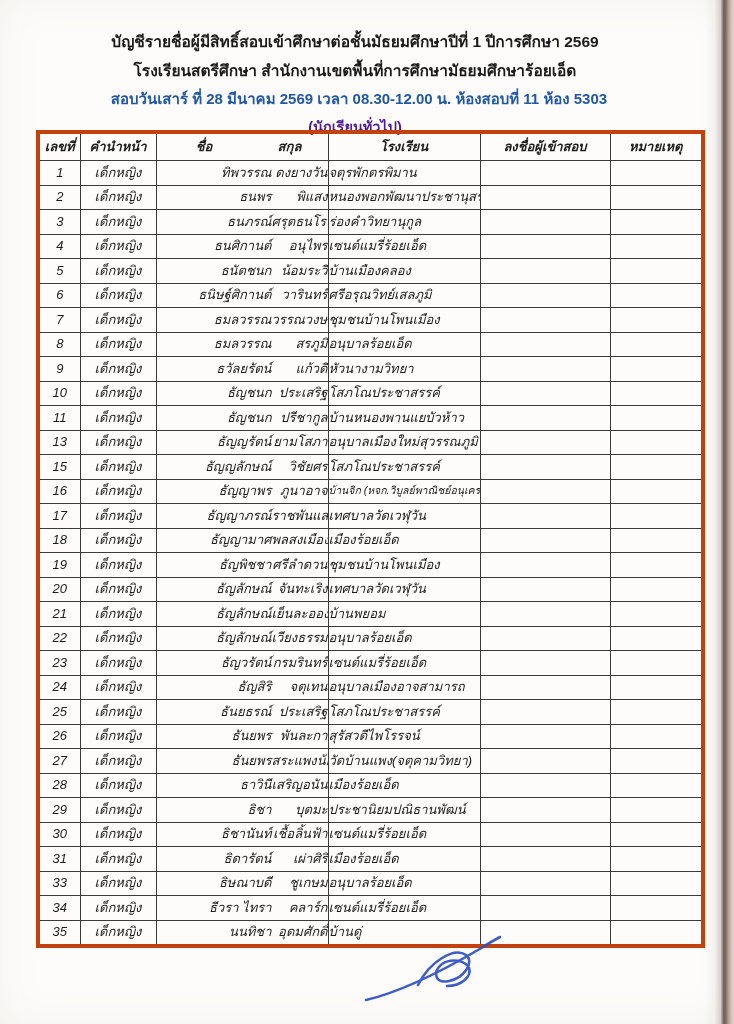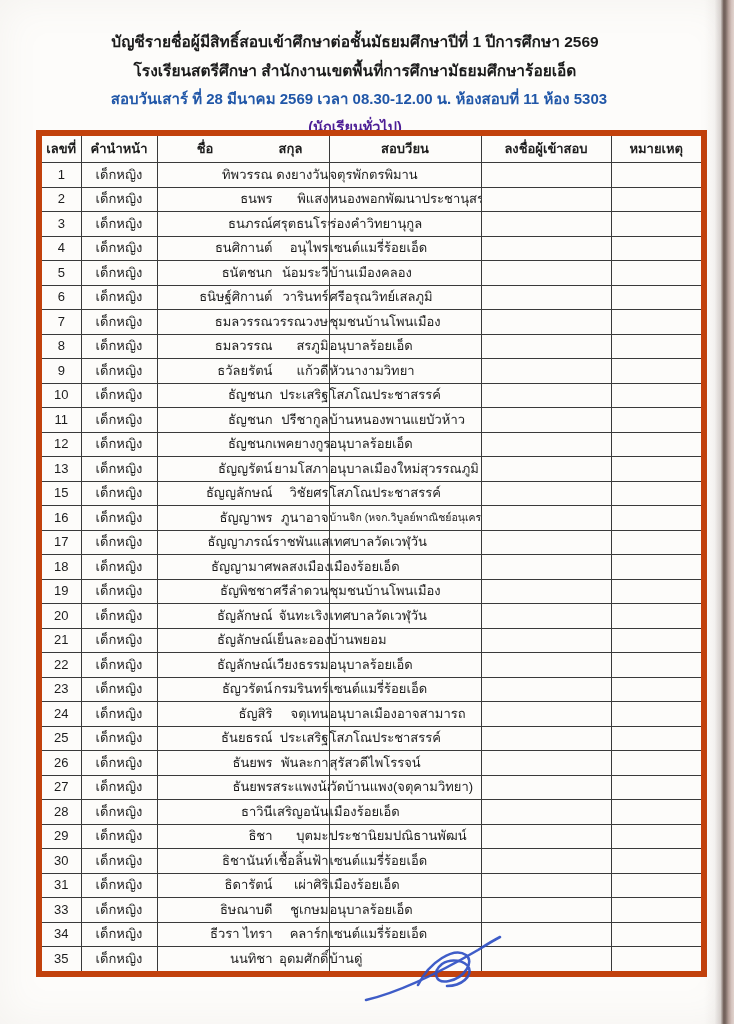--- a/index.html
+++ b/index.html
@@ -23,7 +23,8 @@
     width:665px;
     border-collapse:collapse;
     table-layout:fixed;
-    border:6px solid #c2410c;
+    border:4px solid #c2410c;
+    font-style:italic;
   }
   table.roster th, table.roster td {
     border:1px solid #3a3a3a;

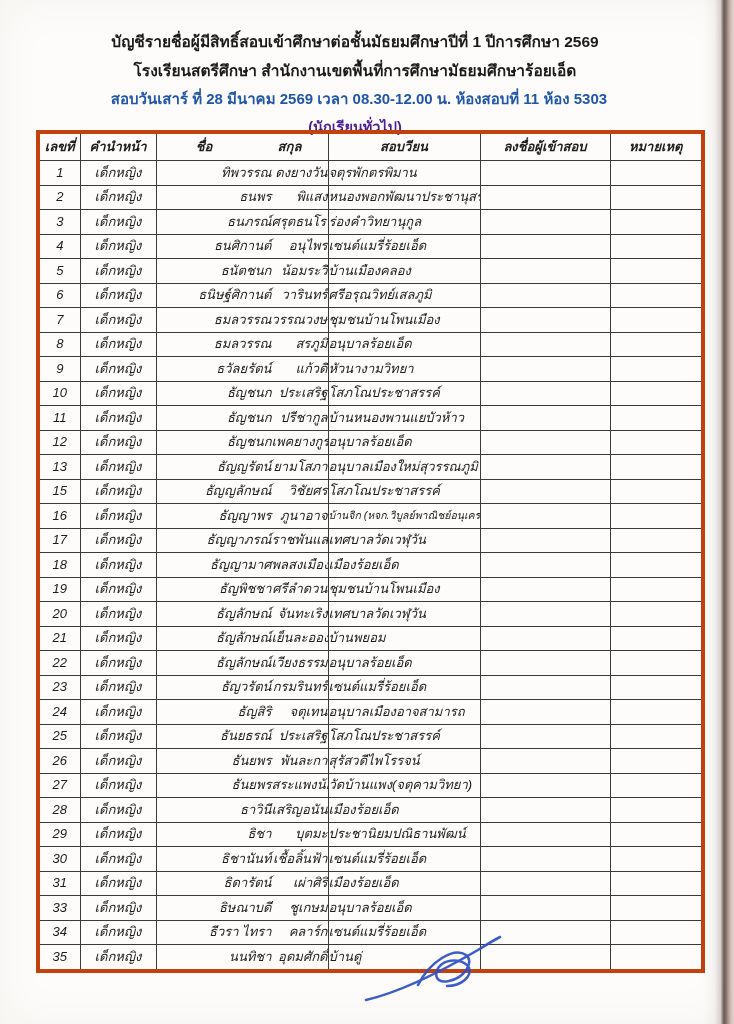--- a/index.html
+++ b/index.html
@@ -97,7 +97,7 @@
           <span class="nm-last">สกุล</span>
         </span>
       </th>
-      <th>สอบวียน</th>
+      <th>โรงเรียน</th>
       <th>ลงชื่อผู้เข้าสอบ</th>
       <th>หมายเหตุ</th>
     </tr>

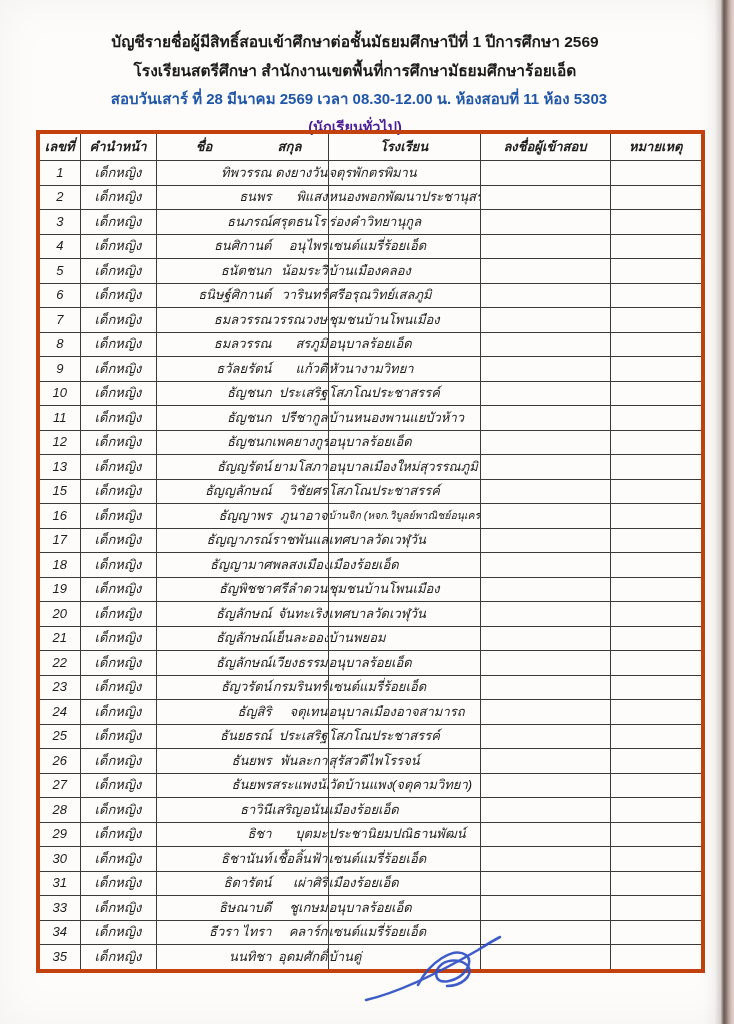--- a/index.html
+++ b/index.html
@@ -247,19 +247,6 @@
         <td class="c-note"></td>
       </tr>
       <tr>
-        <td class="c-no">12</td>
-        <td class="c-prefix">เด็กหญิง</td>
-        <td class="c-name">
-          <span class="nm-wrap">
-            <span class="nm-first">ธัญชนก</span>
-            <span class="nm-last">เพคยางกูร</span>
-          </span>
-        </td>
-        <td class="c-school">อนุบาลร้อยเอ็ด</td>
-        <td class="c-sign"></td>
-        <td class="c-note"></td>
-      </tr>
-      <tr>
         <td class="c-no">13</td>
         <td class="c-prefix">เด็กหญิง</td>
         <td class="c-name">

